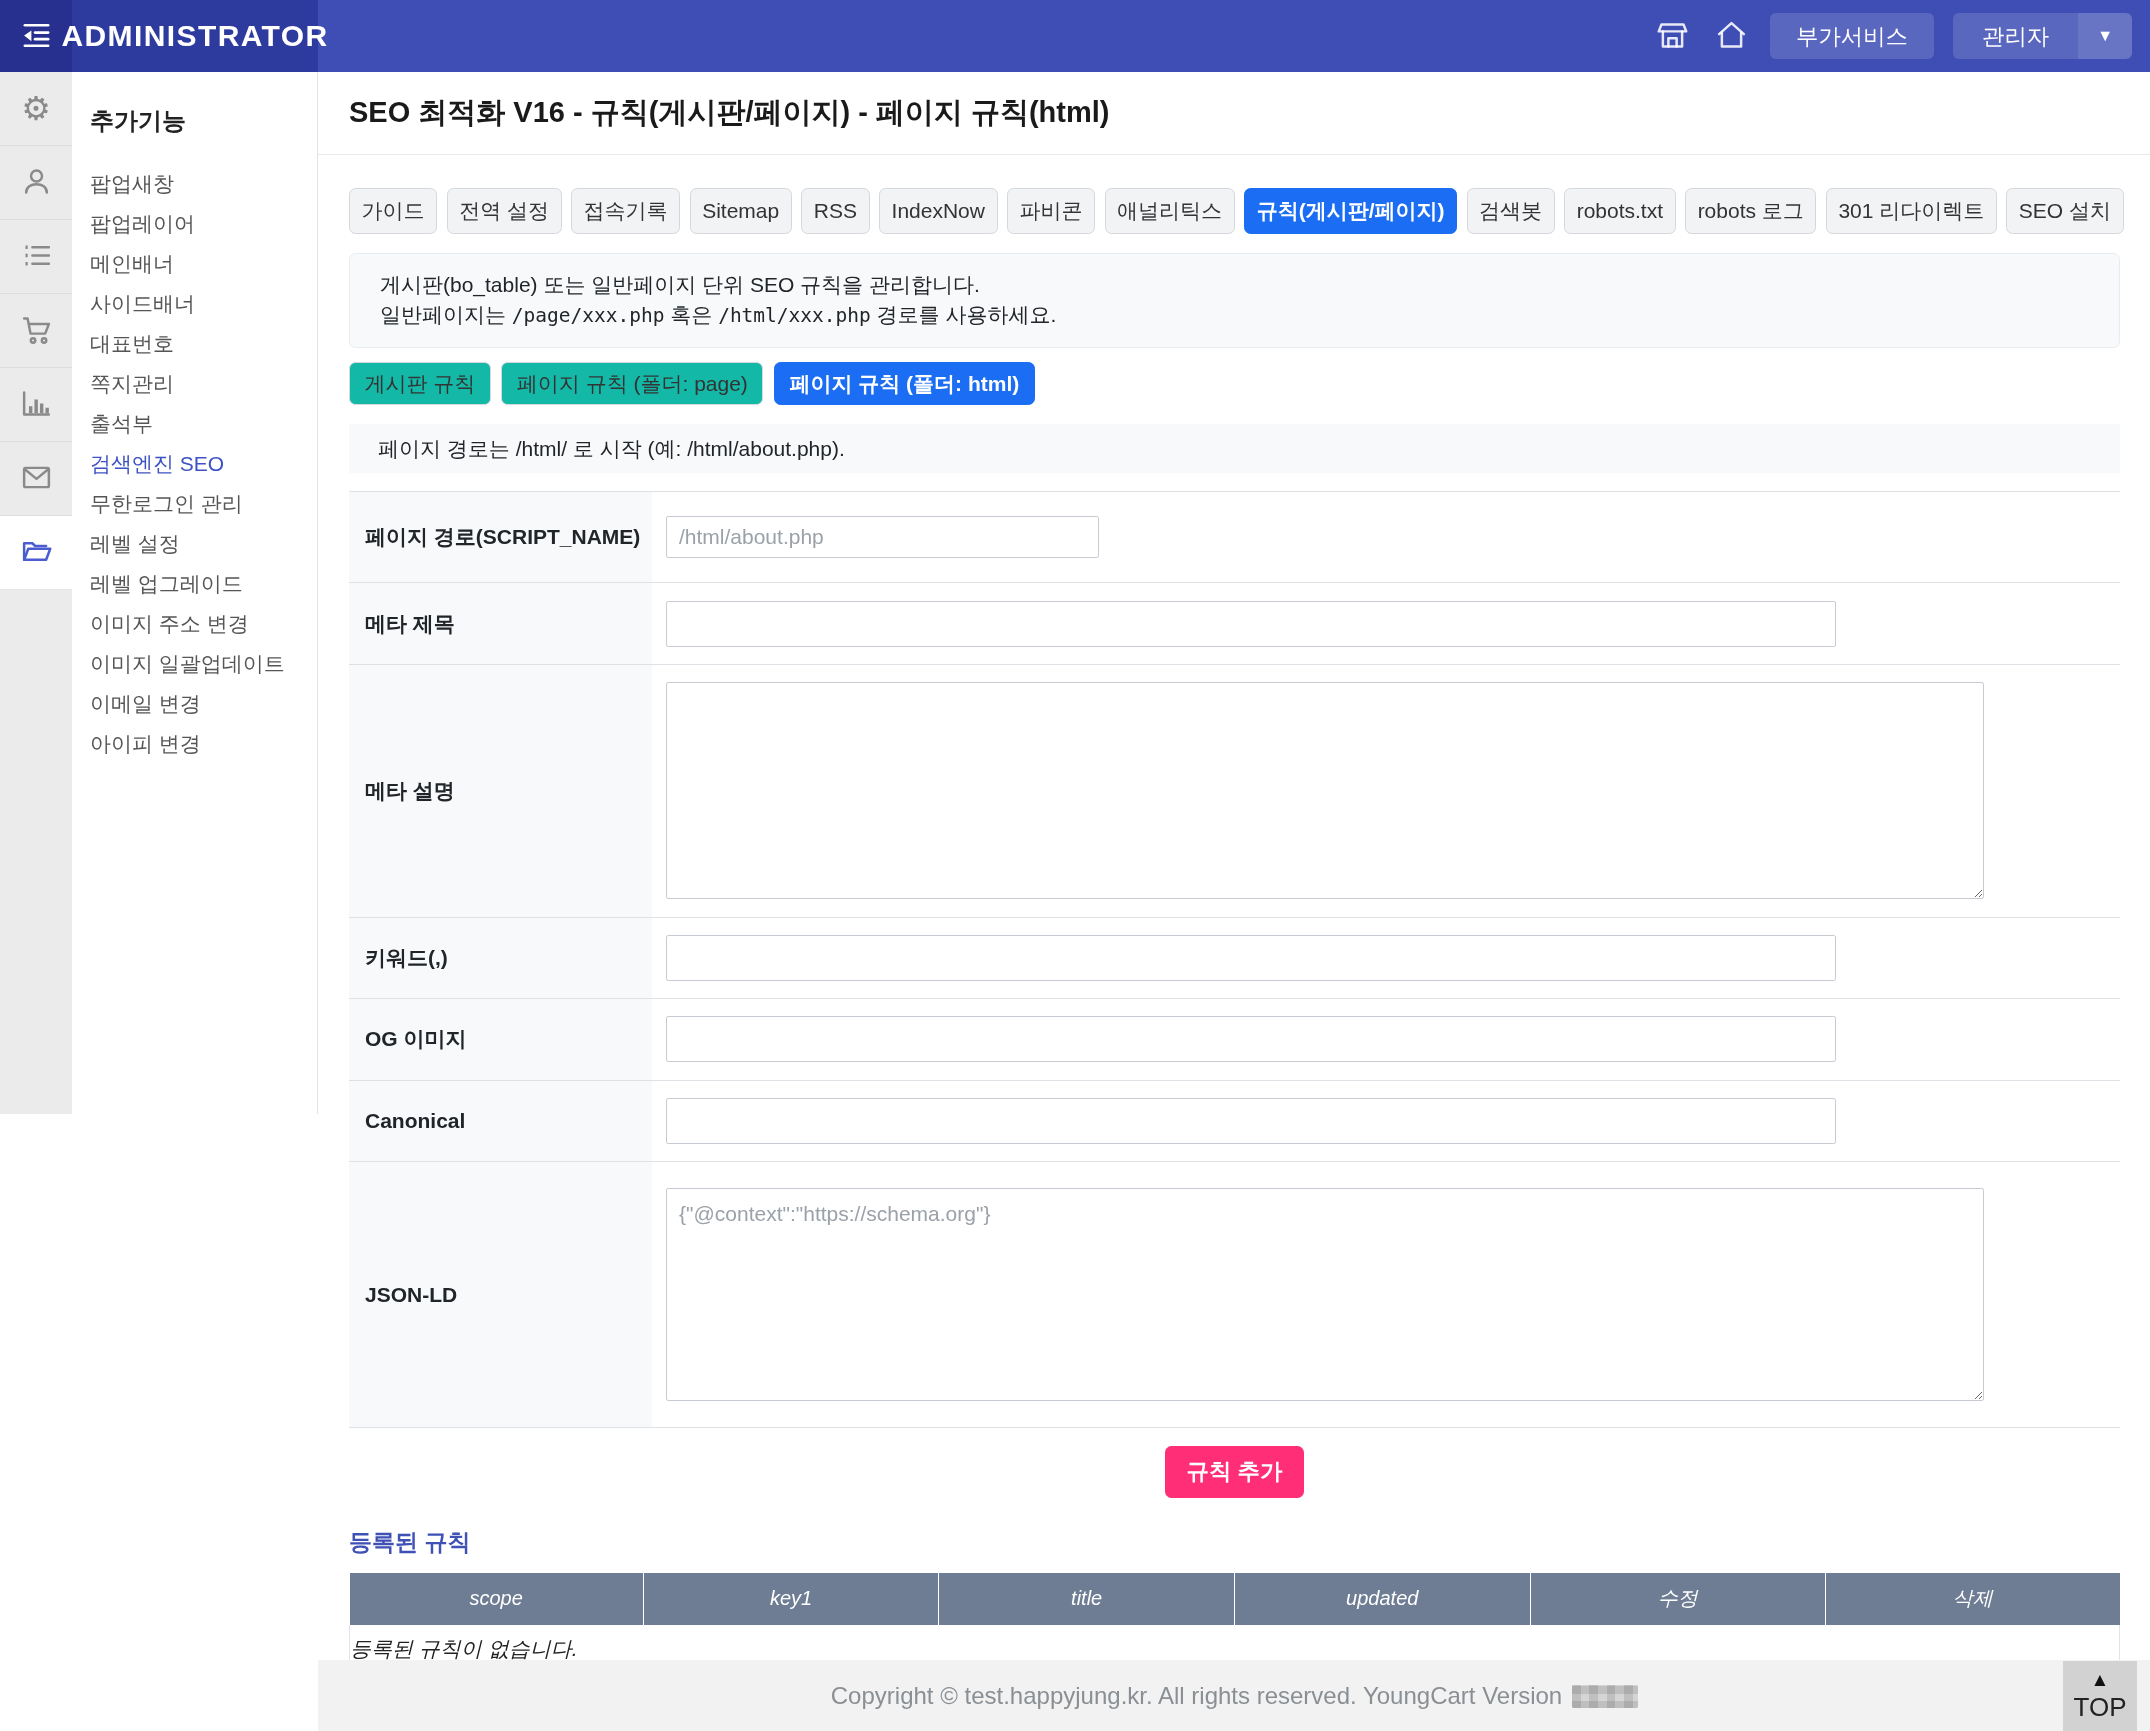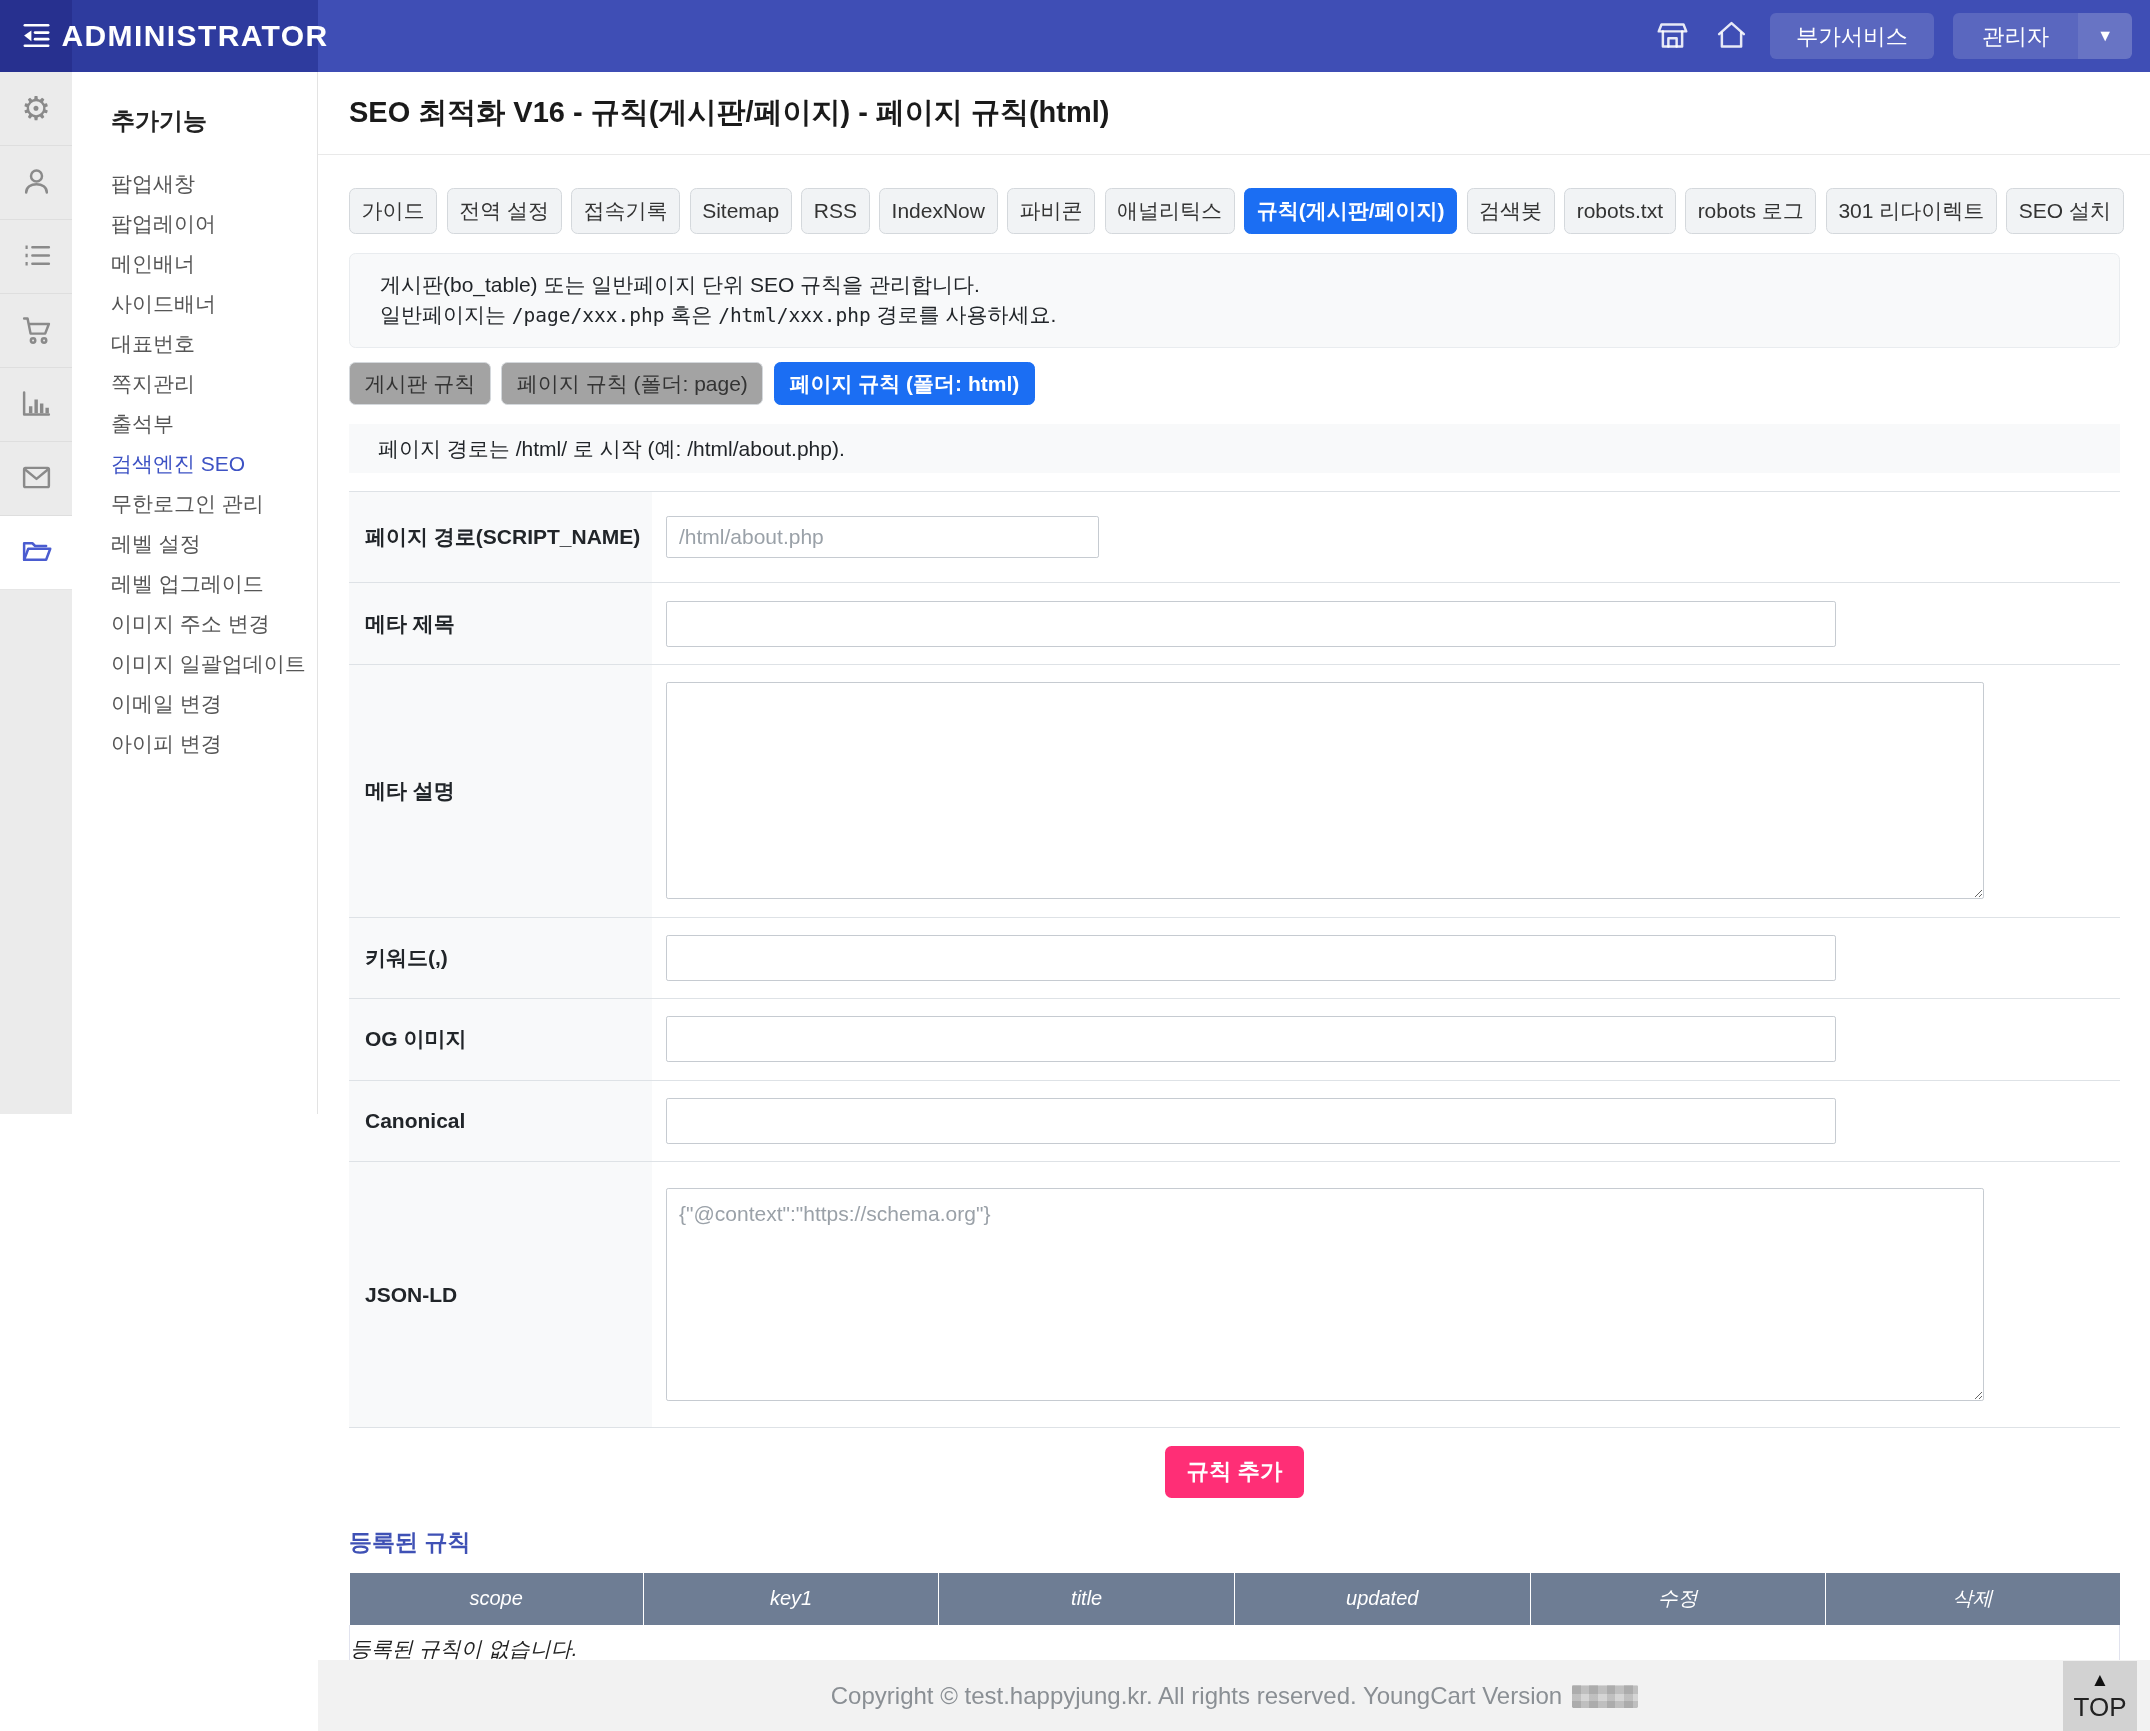--- a/index.html
+++ b/index.html
@@ -26,7 +26,7 @@
   .icell.active svg { stroke:#4a5cd0; }
   .gear-glyph { font-size:33px; color:#8a8a8a; line-height:1; }
 
-  .menu { position:absolute; left:72px; top:72px; width:246px; height:1042px; background:#fff; border-right:0.7px solid #e3e3e3; padding:33px 0 0 39px; }
+  .menu { position:absolute; left:72px; top:72px; width:246px; height:1042px; background:#fff; border-right:0.7px solid #e3e3e3; padding:33px 0 0 18px; }
   .menu-header { font-size:24px; font-weight:bold; color:#222; margin-bottom:27.4px; }
   .menu ul { list-style:none; }
   .menu li { font-size:21px; color:#555; height:40px; line-height:40px; cursor:pointer; white-space:nowrap; }

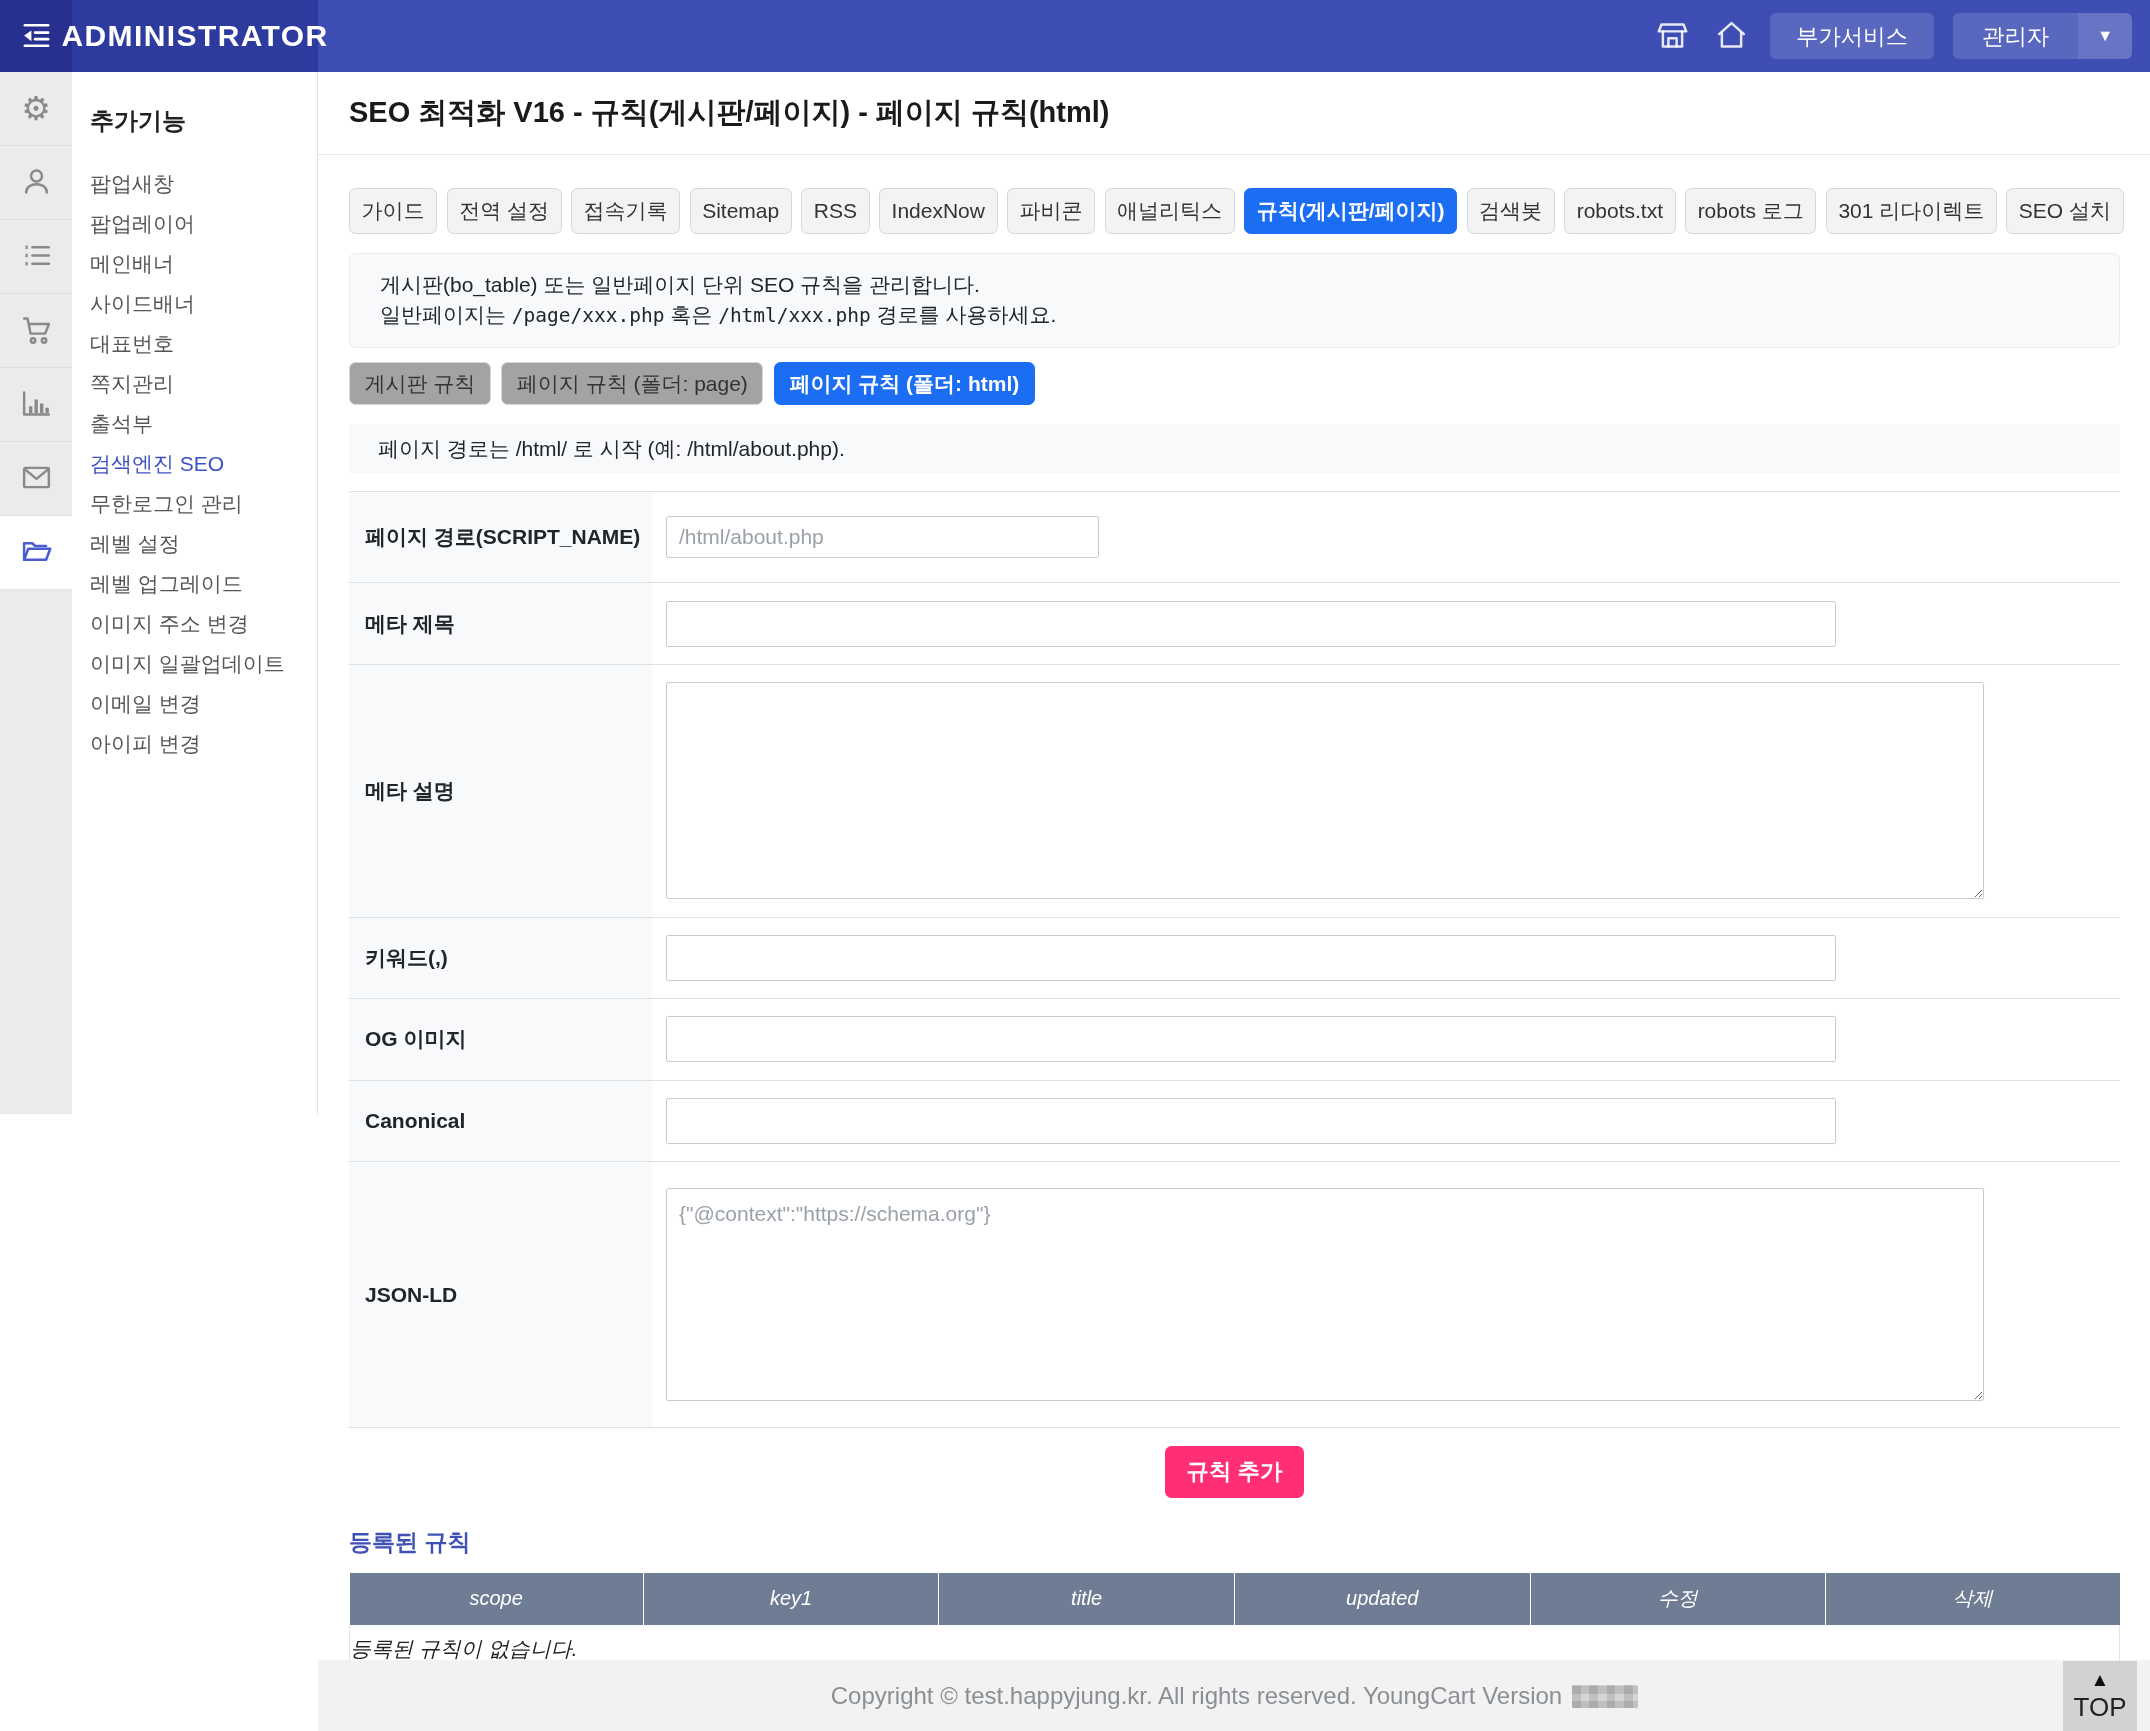--- a/index.html
+++ b/index.html
@@ -47,7 +47,7 @@
   .infobox .mono { font-size:19.5px; }
 
   .subtabs { margin-top:14.4px; display:flex; gap:10.8px; }
-  .subtab { height:43px; padding:0 14.4px; font-size:21px; color:#333; background:#a3a3a3; border:0.7px solid #d4d8dc; border-radius:6.5px; white-space:nowrap; cursor:pointer; display:flex; align-items:center; }
+  .subtab { height:43px; padding:0 14.4px; font-size:21px; color:#333; background:#14b8a6; border:0.7px solid #d4d8dc; border-radius:6.5px; white-space:nowrap; cursor:pointer; display:flex; align-items:center; }
   .subtab.active { background:#1b6ef3; border-color:#1b6ef3; color:#fff; font-weight:bold; }
 
   .notebar { margin-top:19px; height:49px; line-height:49px; background:#f8f9fa; font-size:21px; color:#212529; padding-left:29px; }

